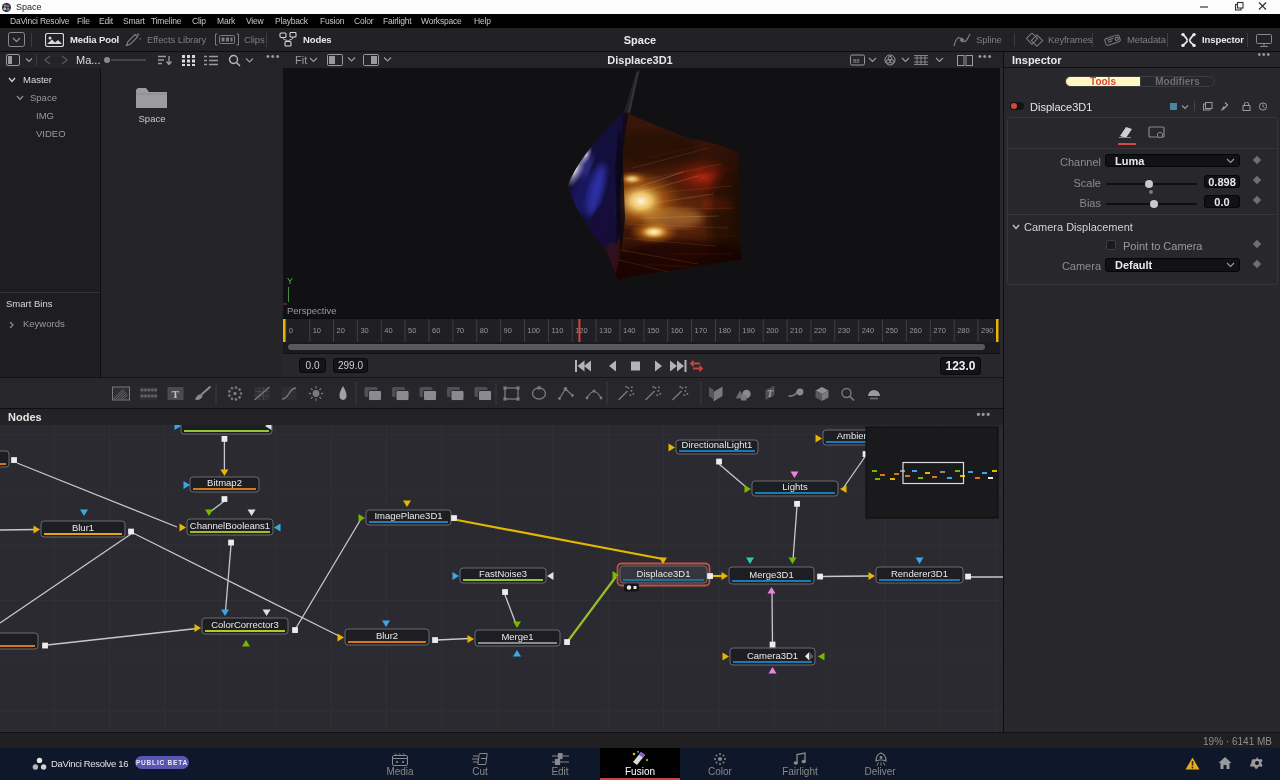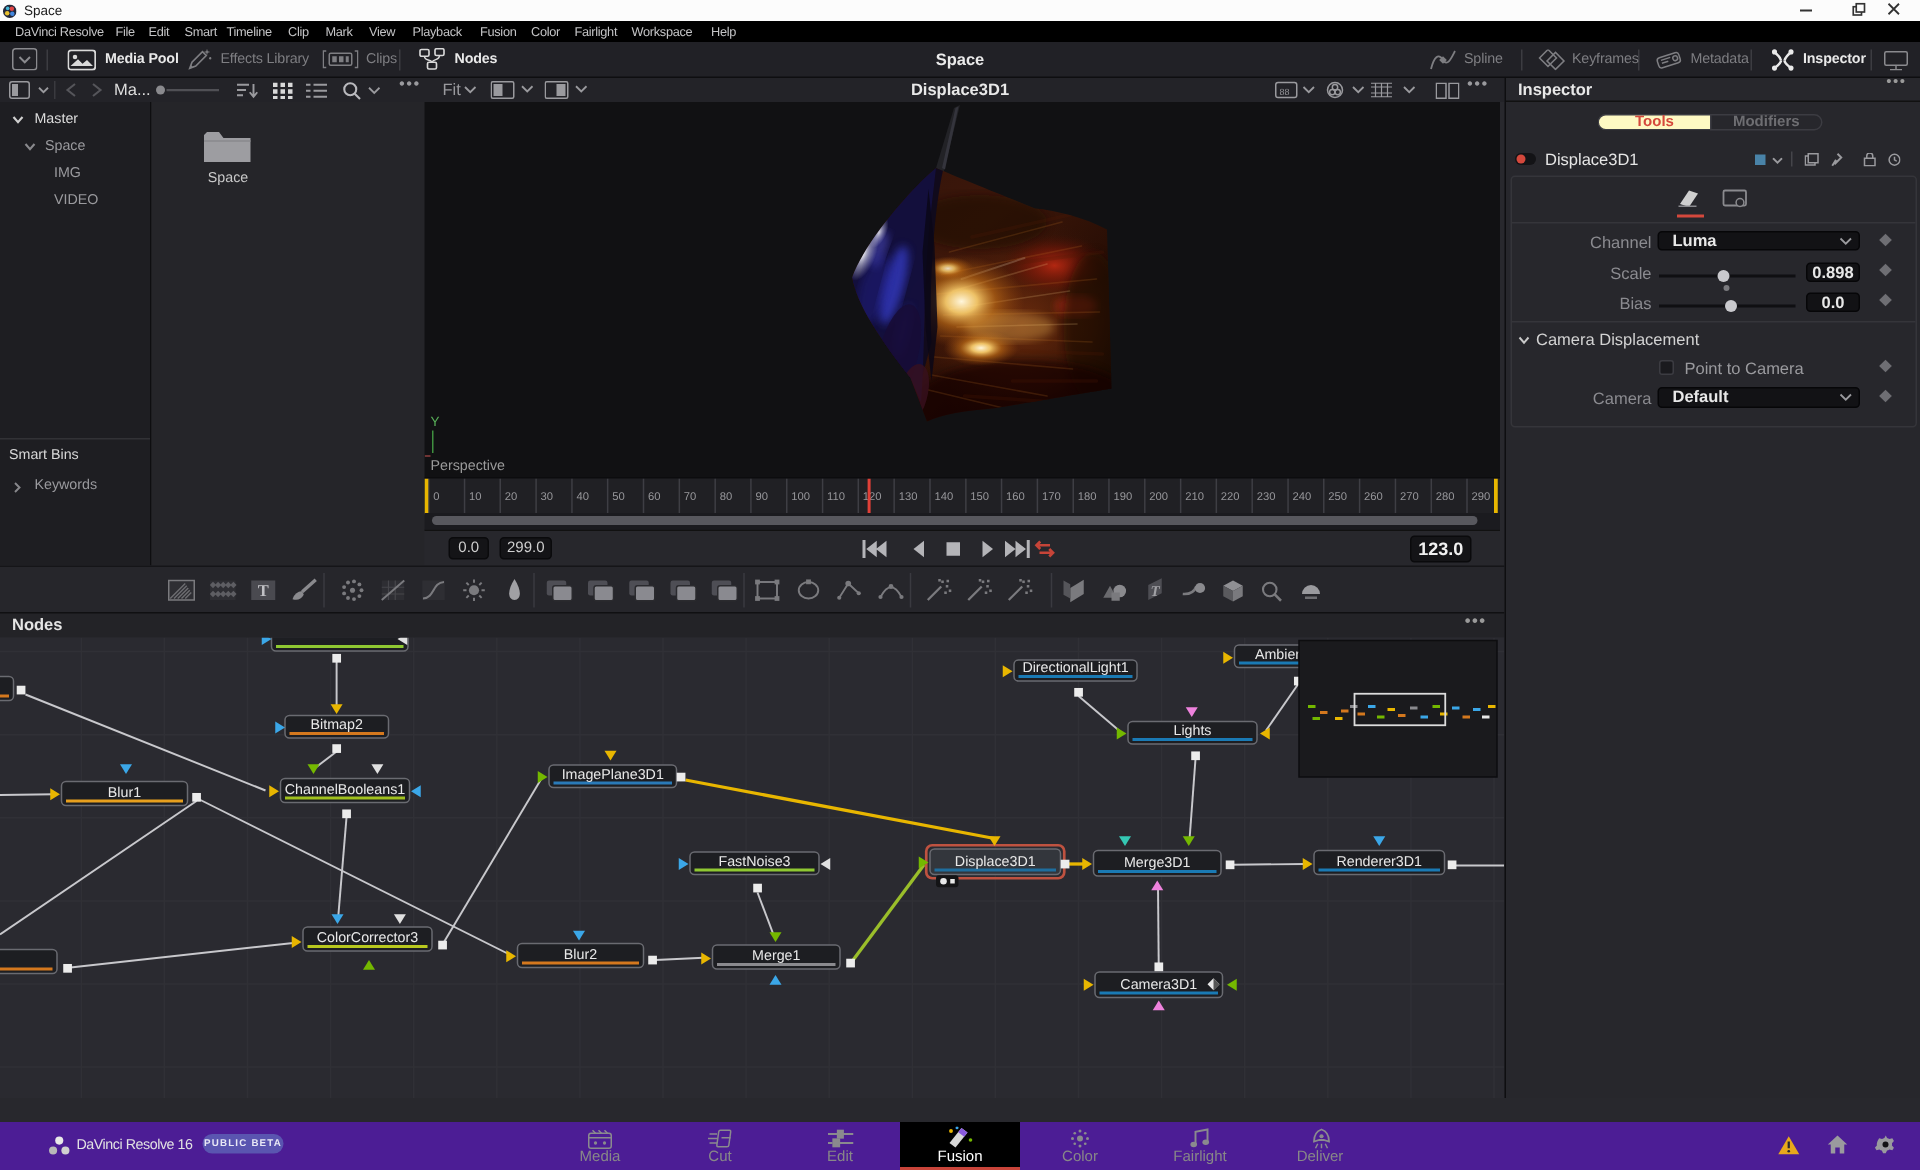--- a/index.html
+++ b/index.html
@@ -860,6 +860,9 @@
     <div class="diamond" style="left:250px;top:209px"></div>
   </div>
 
+  <div id="statusbar" class="abs">
+      <span style="position:absolute;right:8px;top:3px;color:#8e8e92;font-size:10px">19% · 6141 MB</span>
+    </div>
   <div id="pagebar" class="abs">
     <svg class="abs" style="left:32px;top:9px" width="15" height="14" viewBox="0 0 15 14">
       <circle cx="7.5" cy="3.4" r="2.7" fill="#e8e8e8"></circle>

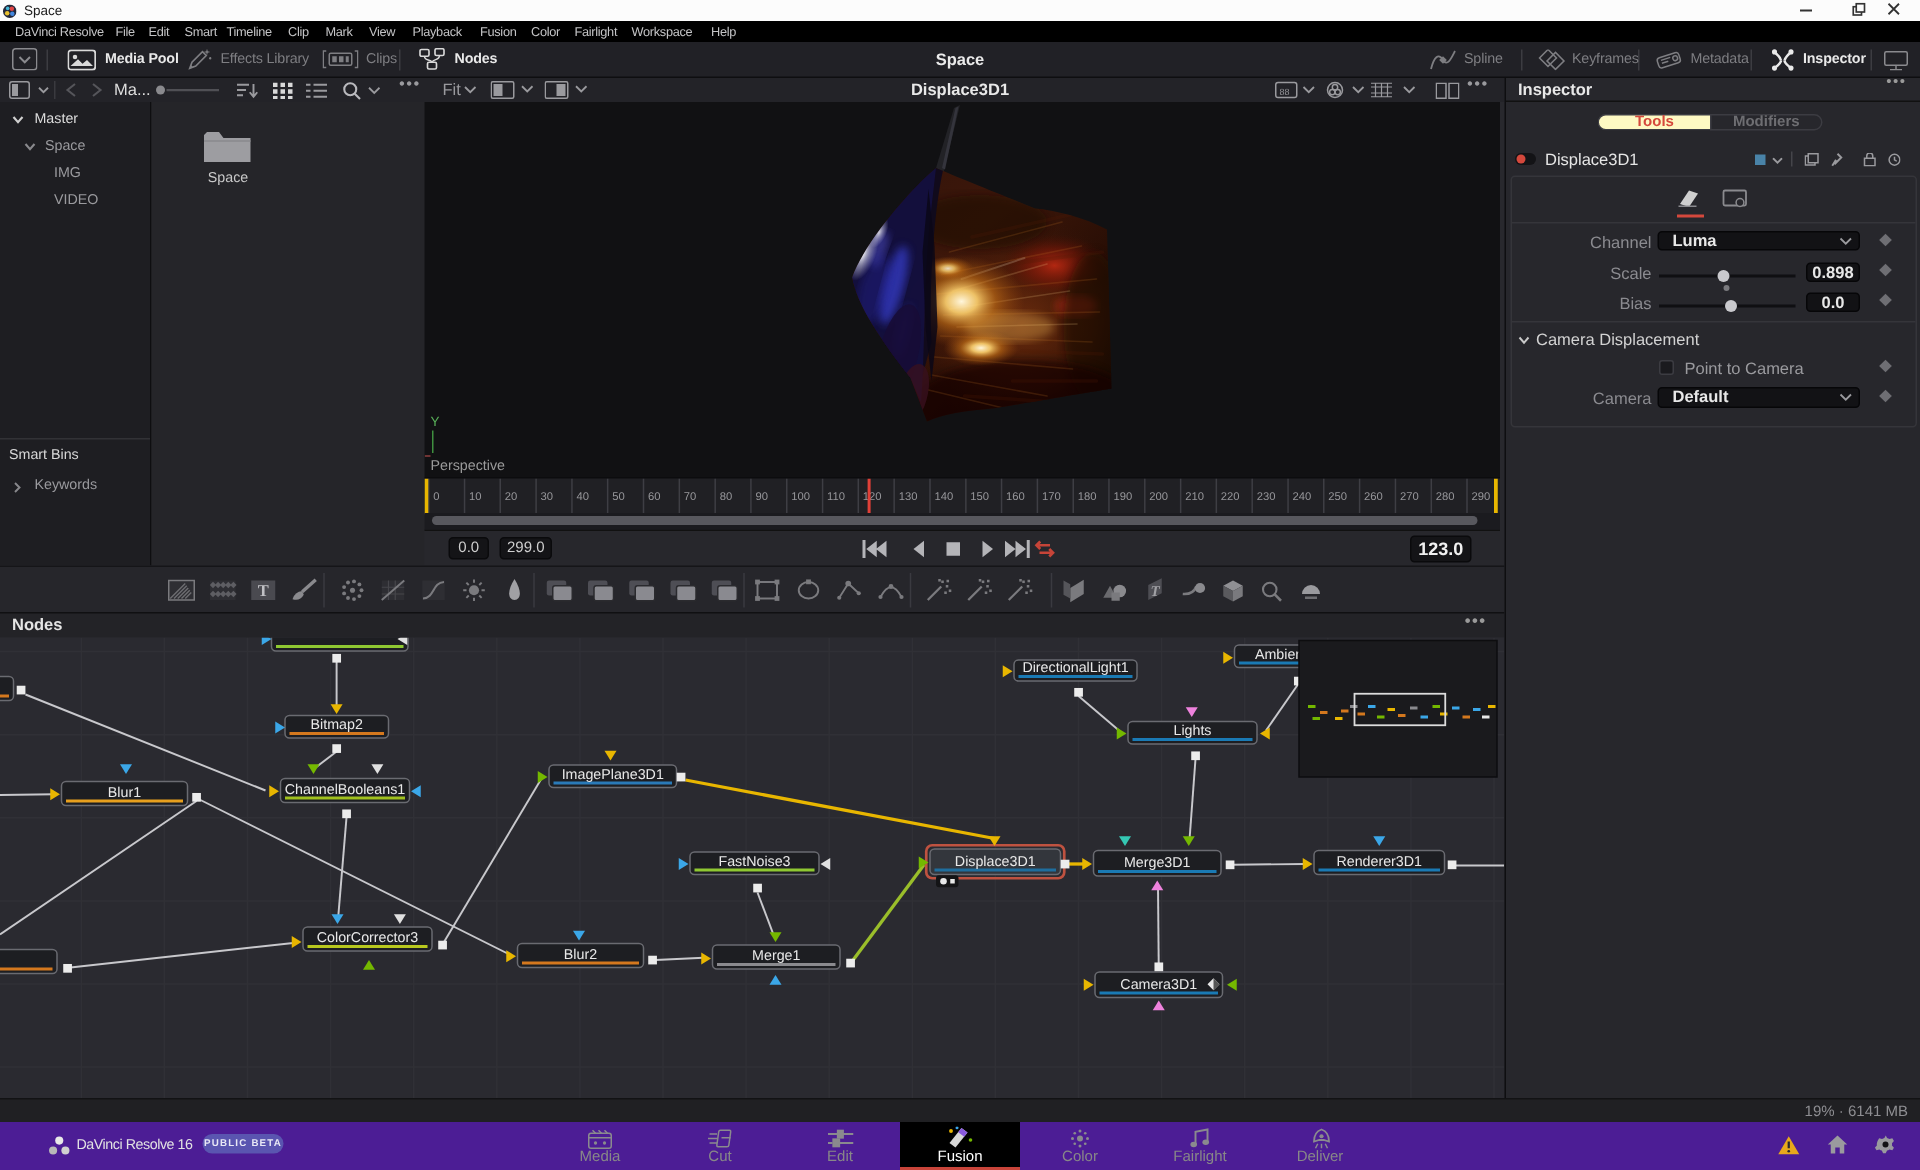--- a/index.html
+++ b/index.html
@@ -59,7 +59,7 @@
 
   
   #statusbar { left:0; top:732px; width:1280px; height:16px; background:#202023; border-top:1px solid #121214; }
-  #pagebar { left:0; top:748px; width:1280px; height:32px; background:#4c1d95; }
+  #pagebar { left:0; top:748px; width:1280px; height:32px; background:#0f172a; }
   .page { position:absolute; top:0; width:80px; height:32px; text-align:center; color:#888; font-size:10px; }
   .page .plabel { position:absolute; bottom:3px; width:100%; }
 </style>

